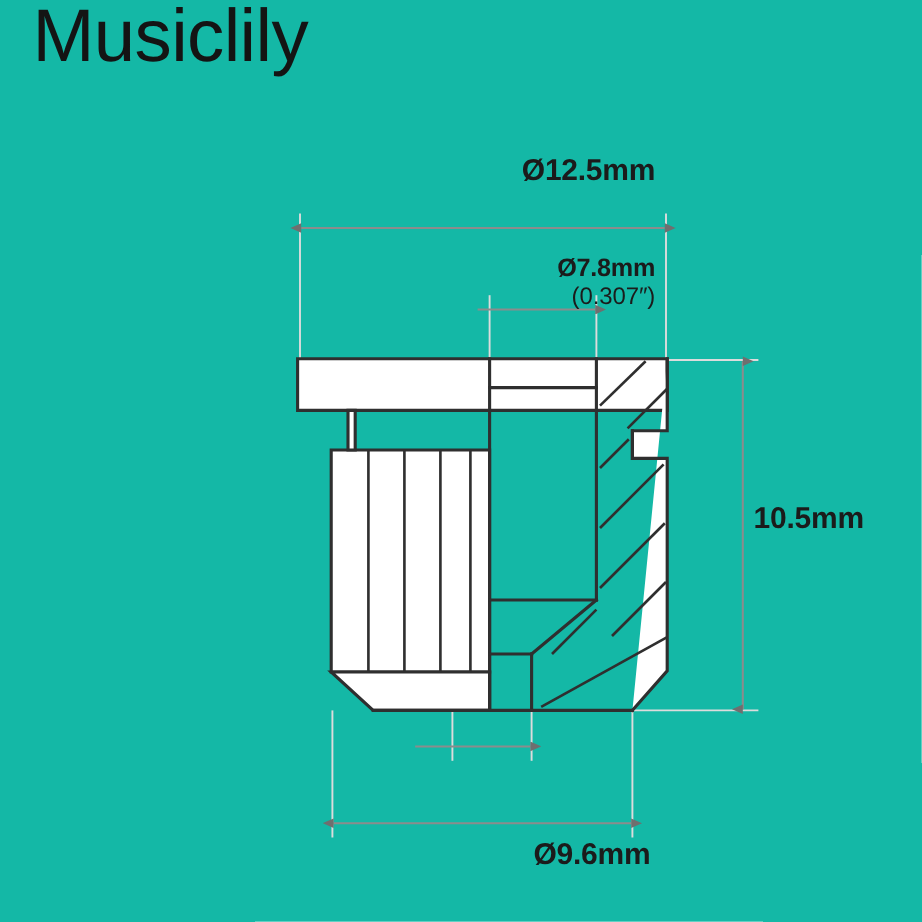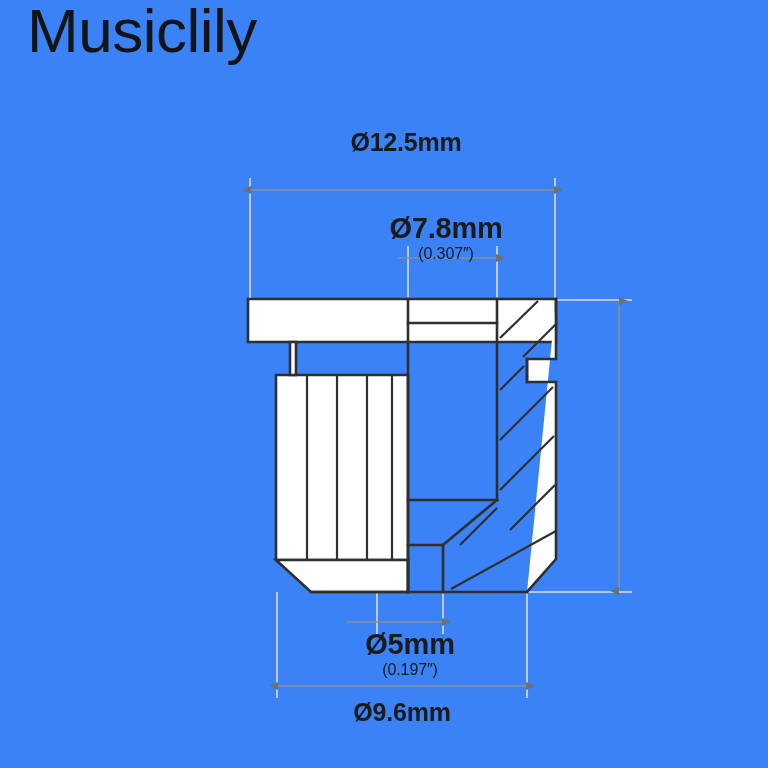--- a/index.html
+++ b/index.html
@@ -22,7 +22,7 @@
     inset: 0;
     width: 768px;
     height: 768px;
-    background: #3b82f6;
+    background: #14b8a6;
   }
   #brand-logo {
     position: absolute;

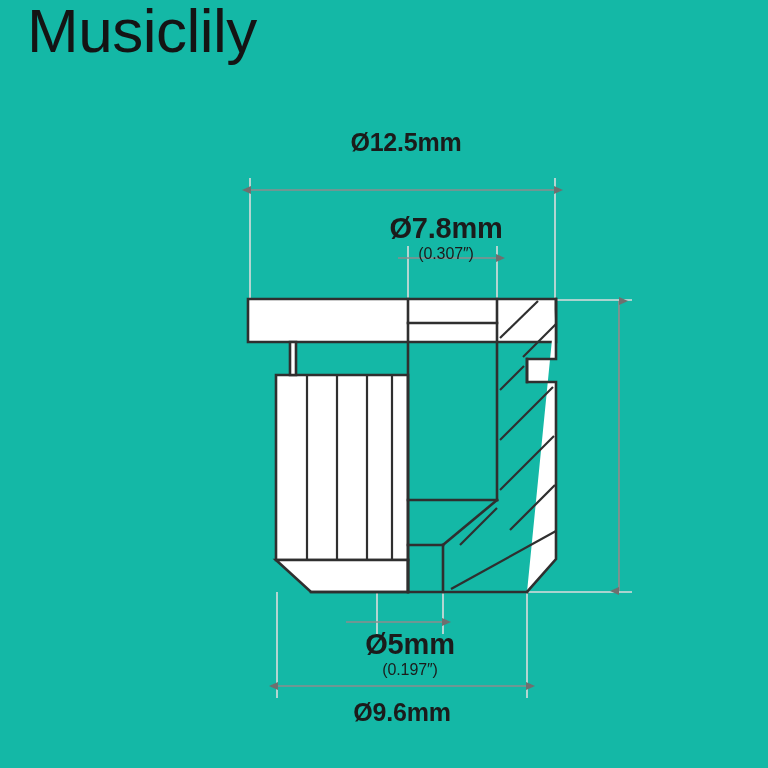--- a/index.html
+++ b/index.html
@@ -46,7 +46,7 @@
   }
   .dim-label {
     position: absolute;
-    text-align: center;
+    text-align: right;
     line-height: 1.14;
     white-space: nowrap;
     color: #1b1b1b;

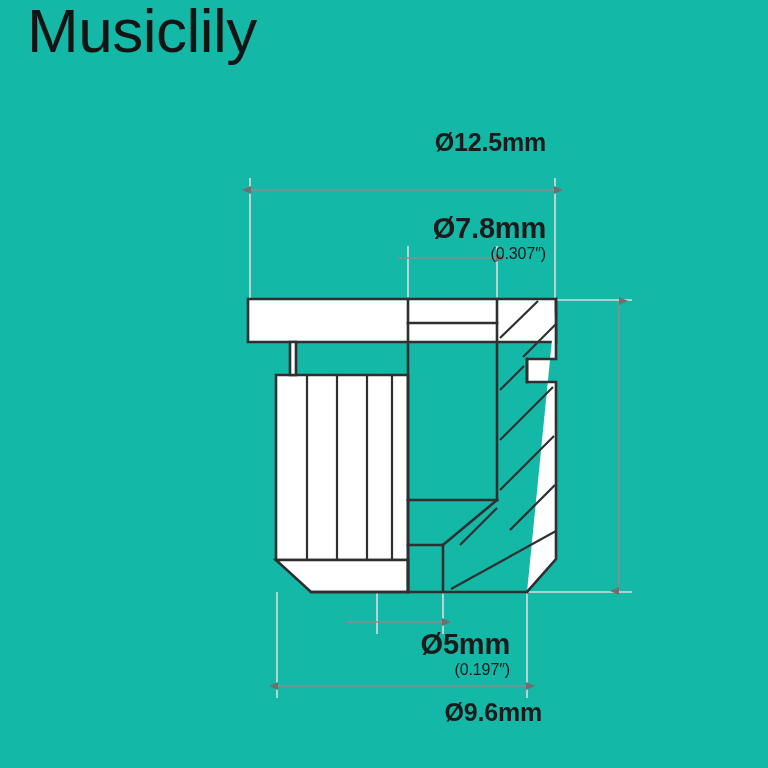--- a/index.html
+++ b/index.html
@@ -61,7 +61,7 @@
     font-weight: 400;
     letter-spacing: -0.1px;
   }
-  .dim-small .dim-primary { font-size: 29px; }
+  .dim-small .dim-primary { font-size: 21px; }
   .dim-small .dim-secondary { font-size: 16px; }
   .frac {
     display: inline-block;

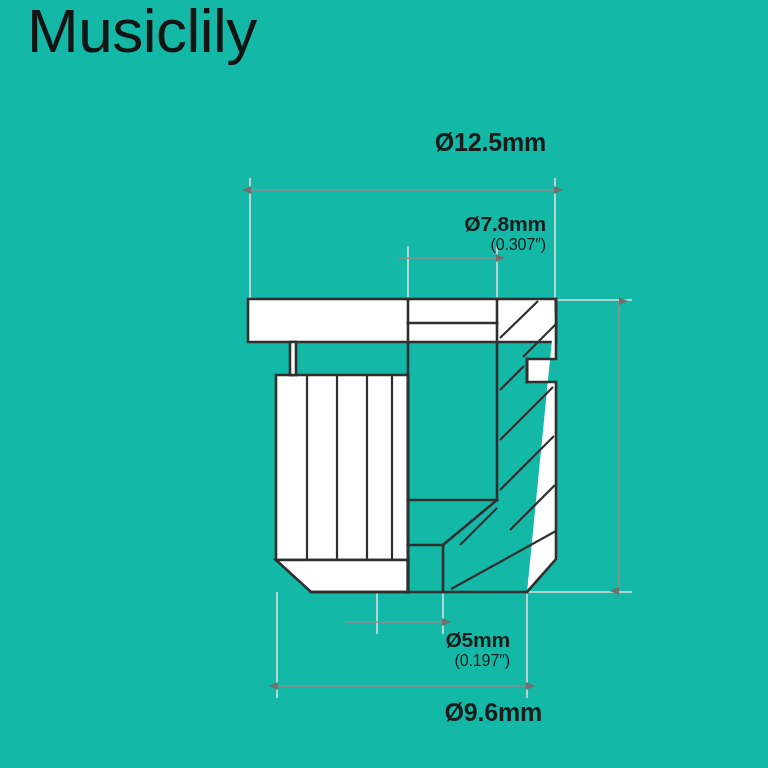--- a/index.html
+++ b/index.html
@@ -62,7 +62,7 @@
     letter-spacing: -0.1px;
   }
   .dim-small .dim-primary { font-size: 21px; }
-  .dim-small .dim-secondary { font-size: 16px; }
+  .dim-small .dim-secondary { font-size: 20px; }
   .frac {
     display: inline-block;
     position: relative;

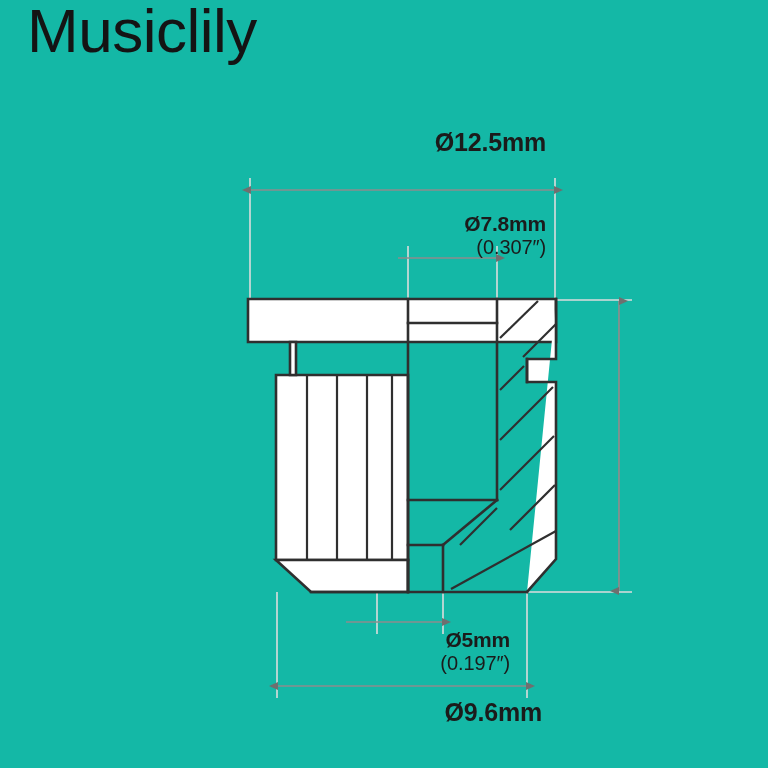--- a/index.html
+++ b/index.html
@@ -187,6 +187,7 @@
   </div>
 
   <div class="dim-label" style="left:628px; top:418px; width:140px; text-align:left;">
+    <div class="dim-primary">10.5mm</div>
   </div>
 
   <div class="dim-label dim-small" style="left:310px; top:628px; width:200px;">

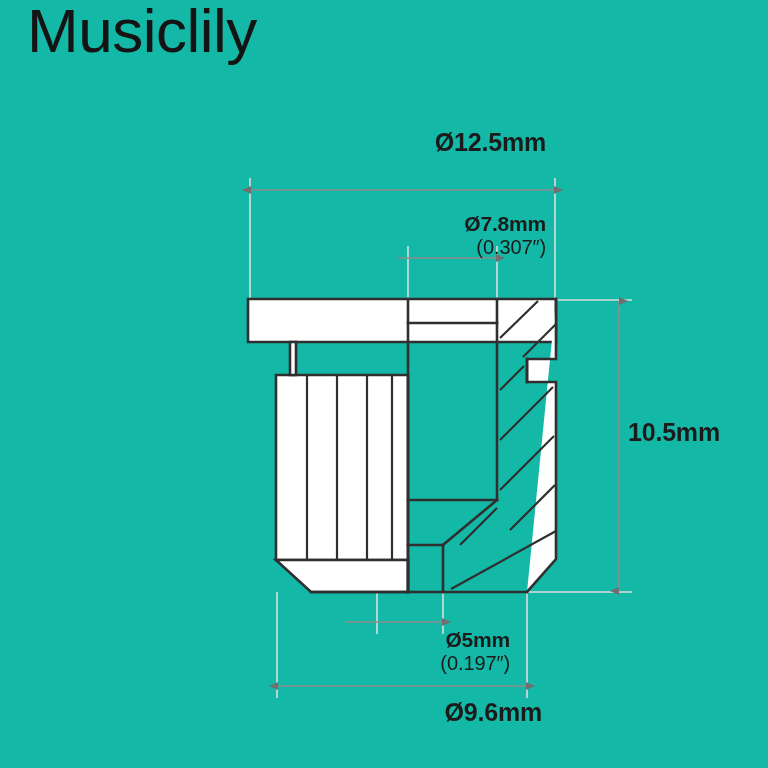--- a/index.html
+++ b/index.html
@@ -190,10 +190,6 @@
     <div class="dim-primary">10.5mm</div>
   </div>
 
-  <div class="dim-label dim-small" style="left:310px; top:628px; width:200px;">
-    <div class="dim-primary">Ø5mm</div>
-    <div class="dim-secondary">(0.197″)</div>
-  </div>
 
   <div class="dim-label" style="left:262px; top:698px; width:280px;">
     <div class="dim-primary">Ø9.6mm</div>

